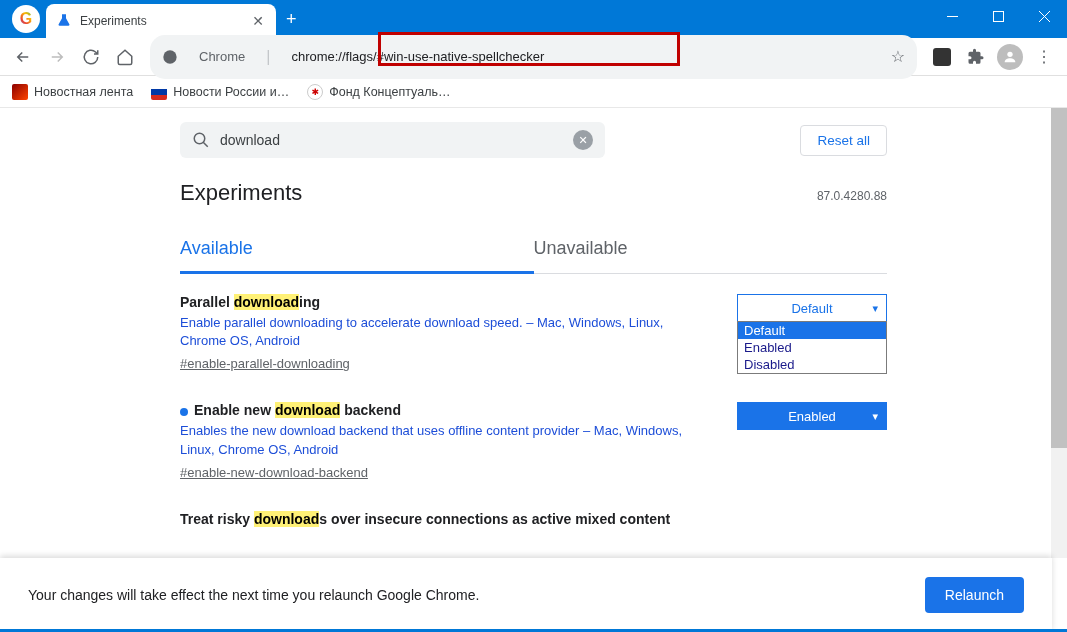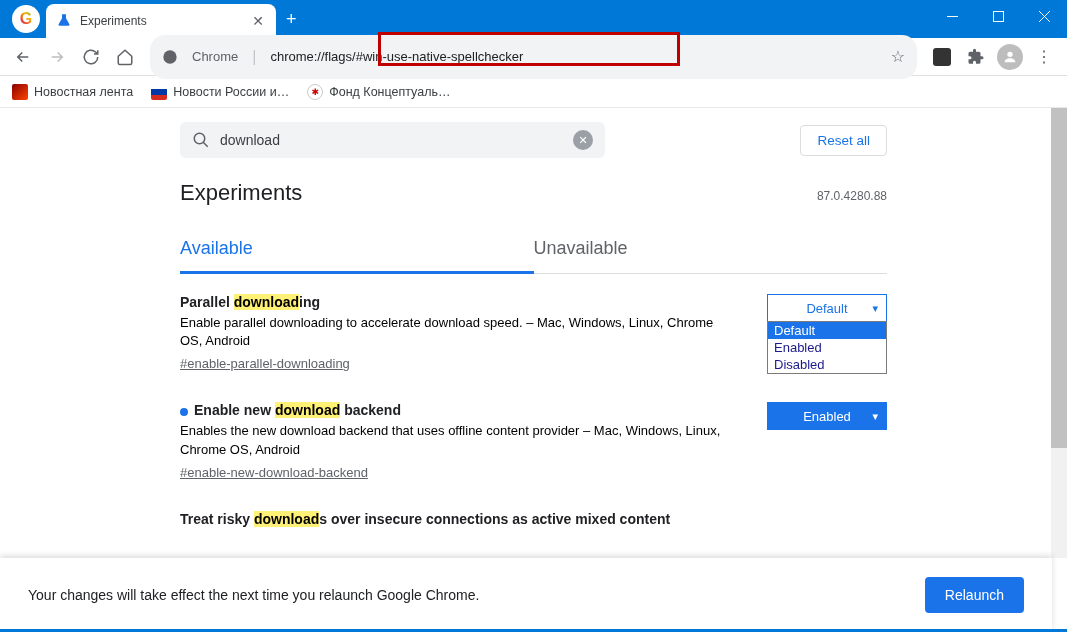--- a/index.html
+++ b/index.html
@@ -17,7 +17,7 @@
 .toolbar{height:38px;background:#fff;display:flex;align-items:center;padding:0 8px;gap:4px;border-bottom:1px solid #e0e0e0}
 .tb-btn{width:30px;height:30px;display:flex;align-items:center;justify-content:center;color:#5f6368;cursor:pointer;border-radius:50%}
 .tb-btn.disabled{color:#bdbdbd}
-.omnibox{flex:1;height:44px;background:#f1f3f4;border-radius:15px;display:flex;align-items:center;padding:0 12px;gap:14px;margin:0 6px;position:relative}
+.omnibox{flex:1;height:44px;background:#f1f3f4;border-radius:15px;display:flex;align-items:center;padding:0 12px;gap:21px;margin:0 6px;position:relative}
 .omni-chrome-ico{width:16px;height:16px;color:#5f6368}
 .omni-label{font-size:13px;color:#5f6368}
 .omni-url{font-size:13px;color:#202124;flex:1}

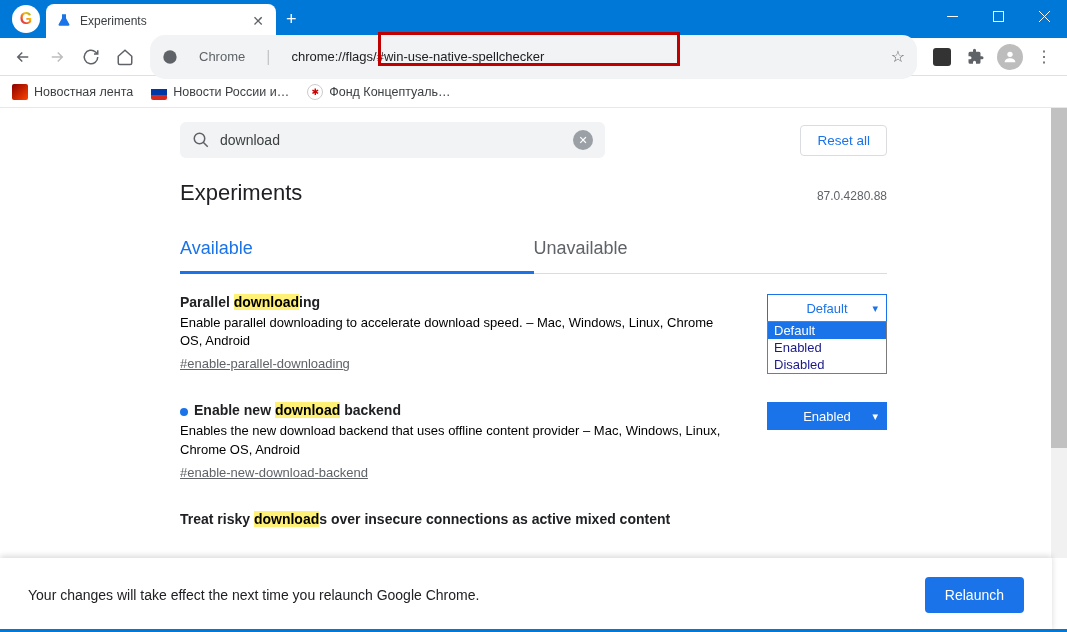--- a/index.html
+++ b/index.html
@@ -51,7 +51,7 @@
 .flag-desc{font-size:13px;color:#000000;line-height:1.4;margin-bottom:4px}
 .flag-hash{font-size:13px;color:#5f6368;text-decoration:underline}
 .flag-dot{width:8px;height:8px;background:#1a73e8;border-radius:50%;display:inline-block;margin-right:6px;vertical-align:middle}
-.flag-select{width:120px;position:relative}
+.flag-select{width:150px;position:relative}
 .select-box{width:100%;height:28px;border:1px solid #1a73e8;background:#fff;color:#1a73e8;font-size:13px;display:flex;align-items:center;justify-content:center;cursor:pointer;position:relative}
 .select-box.filled{background:#1a73e8;color:#fff}
 .select-box::after{content:"▾";position:absolute;right:8px;font-size:11px}

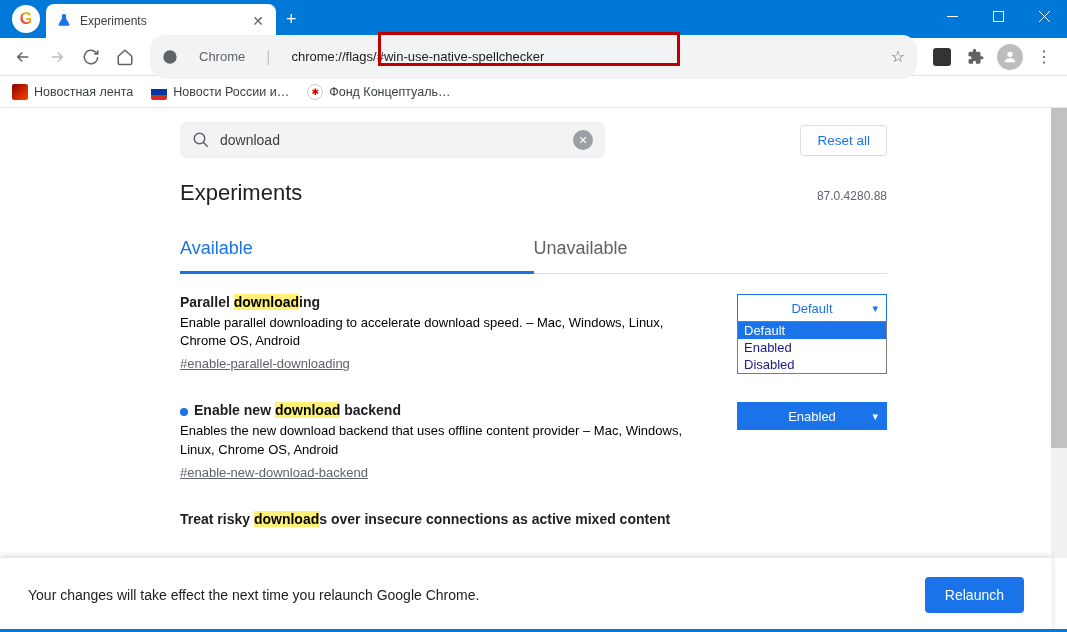--- a/index.html
+++ b/index.html
@@ -48,7 +48,7 @@
 .flag-text{flex:1}
 .flag-title{font-size:14px;color:#202124;font-weight:600;margin-bottom:4px}
 .flag-title mark{background:#fff176;padding:0}
-.flag-desc{font-size:13px;color:#000000;line-height:1.4;margin-bottom:4px}
+.flag-desc{font-size:13px;color:#1d4ed8;line-height:1.4;margin-bottom:4px}
 .flag-hash{font-size:13px;color:#5f6368;text-decoration:underline}
 .flag-dot{width:8px;height:8px;background:#1a73e8;border-radius:50%;display:inline-block;margin-right:6px;vertical-align:middle}
 .flag-select{width:150px;position:relative}

